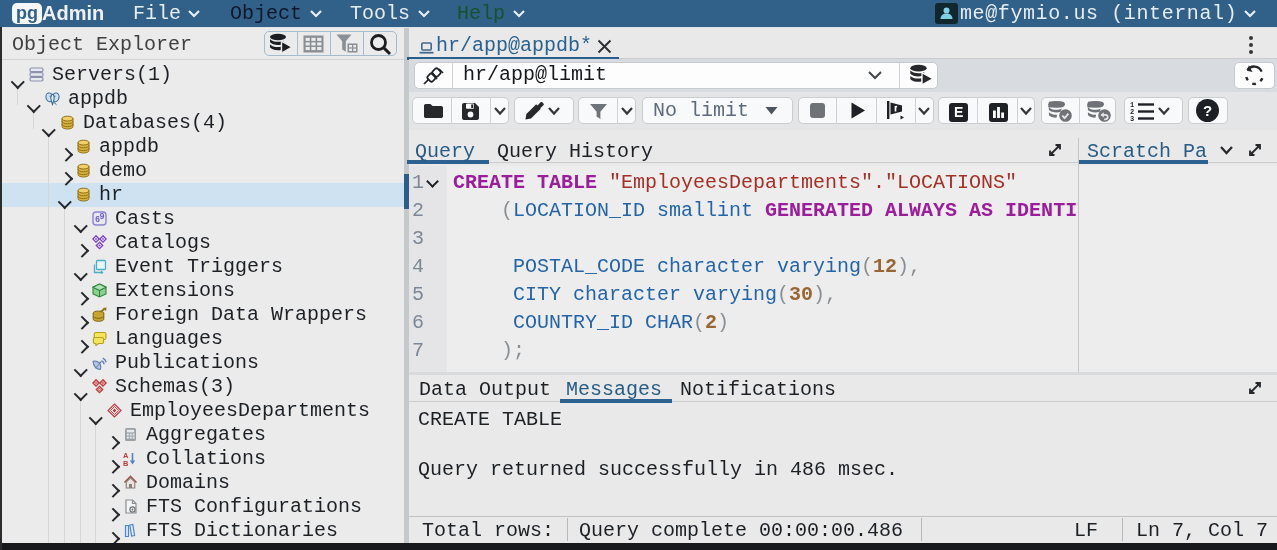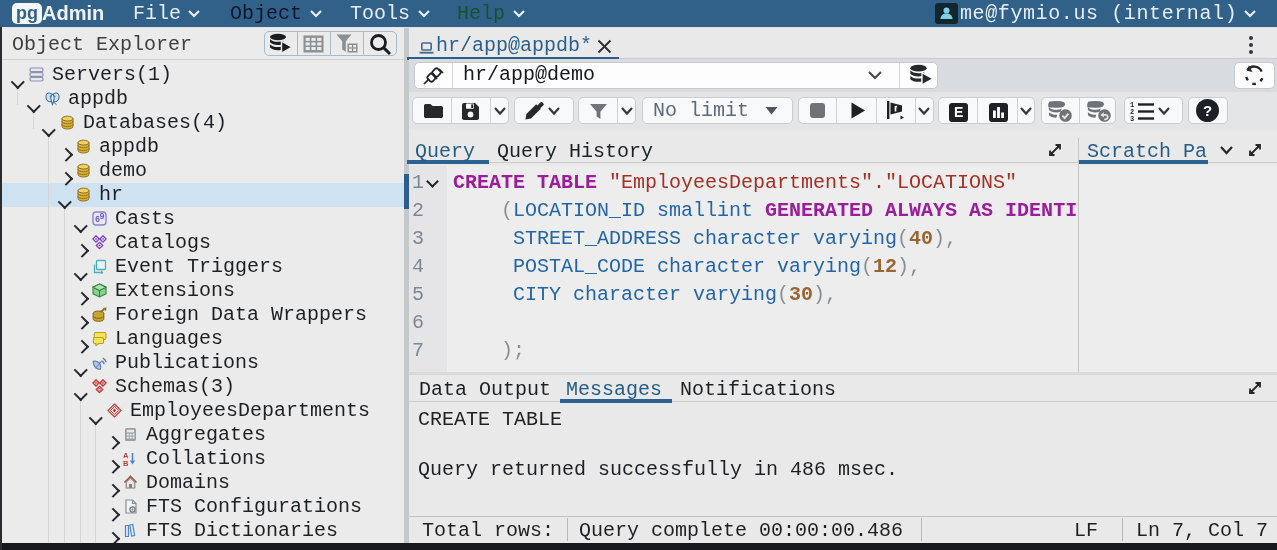--- a/index.html
+++ b/index.html
@@ -345,7 +345,7 @@
     </g>
   </svg>
 <div class="a" style="left:452px;top:63px;width:1px;height:25px;background:#d4d7da"></div>
-<span class="t" style="left:463px;top:63px;color:#15191d">hr/app@demo</span>
+<span class="t" style="left:463px;top:63px;color:#15191d">hr/app@limit</span>
 <svg style="left:867px;top:70px" width="16" height="11" viewBox="0 0 16 11">
     <polyline points="2,2 8,8 14,2" fill="none" stroke="#43474b" stroke-width="2"></polyline>
   </svg>

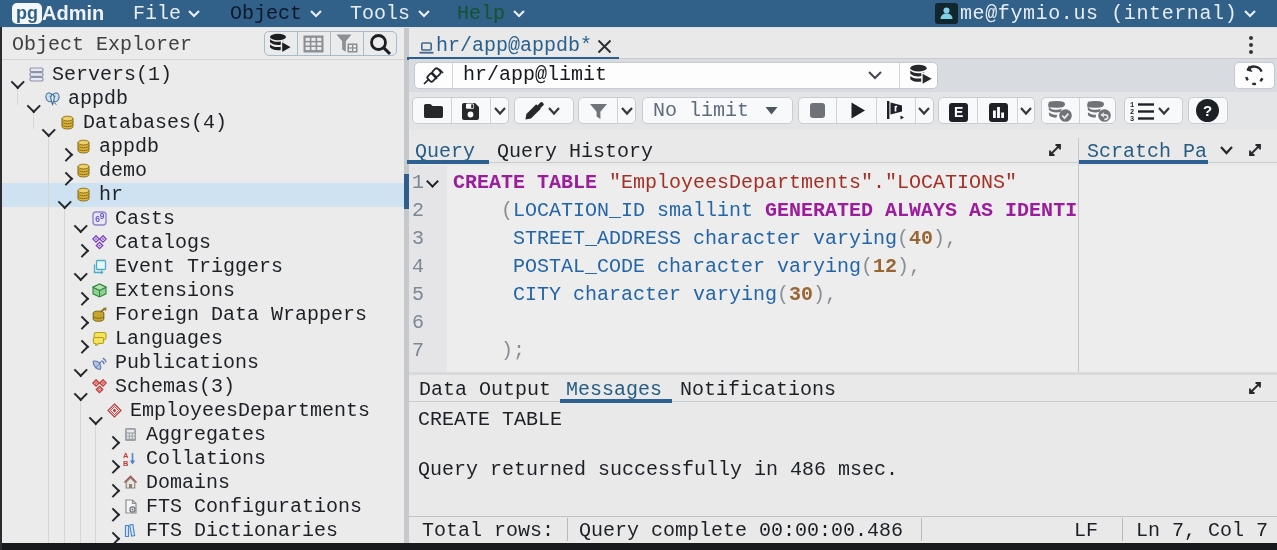--- a/index.html
+++ b/index.html
@@ -520,7 +520,6 @@
 <div class="a" style="left:447px;top:166px;width:631px;height:206px;overflow:hidden">
     <div style="position:absolute;left:6px;top:3px;font-size:20px;line-height:28px;white-space:pre"><b class="k">CREATE TABLE</b> <span class="s">"EmployeesDepartments"."LOCATIONS"</span></div>
     <div style="position:absolute;left:6px;top:31px;font-size:20px;line-height:28px;white-space:pre">    <span class="p">(</span><span class="i">LOCATION_ID smallint </span><b class="k">GENERATED ALWAYS AS IDENTITY</b></div>
-    <div style="position:absolute;left:6px;top:59px;font-size:20px;line-height:28px;white-space:pre">     <span class="i">STREET_ADDRESS character varying</span><span class="p">(</span><b class="n">40</b><span class="p">),</span></div>
     <div style="position:absolute;left:6px;top:87px;font-size:20px;line-height:28px;white-space:pre">     <span class="i">POSTAL_CODE character varying</span><span class="p">(</span><b class="n">12</b><span class="p">),</span></div>
     <div style="position:absolute;left:6px;top:115px;font-size:20px;line-height:28px;white-space:pre">     <span class="i">CITY character varying</span><span class="p">(</span><b class="n">30</b><span class="p">),</span></div>
     <div style="position:absolute;left:6px;top:171px;font-size:20px;line-height:28px;white-space:pre">    <span class="p">);</span></div>

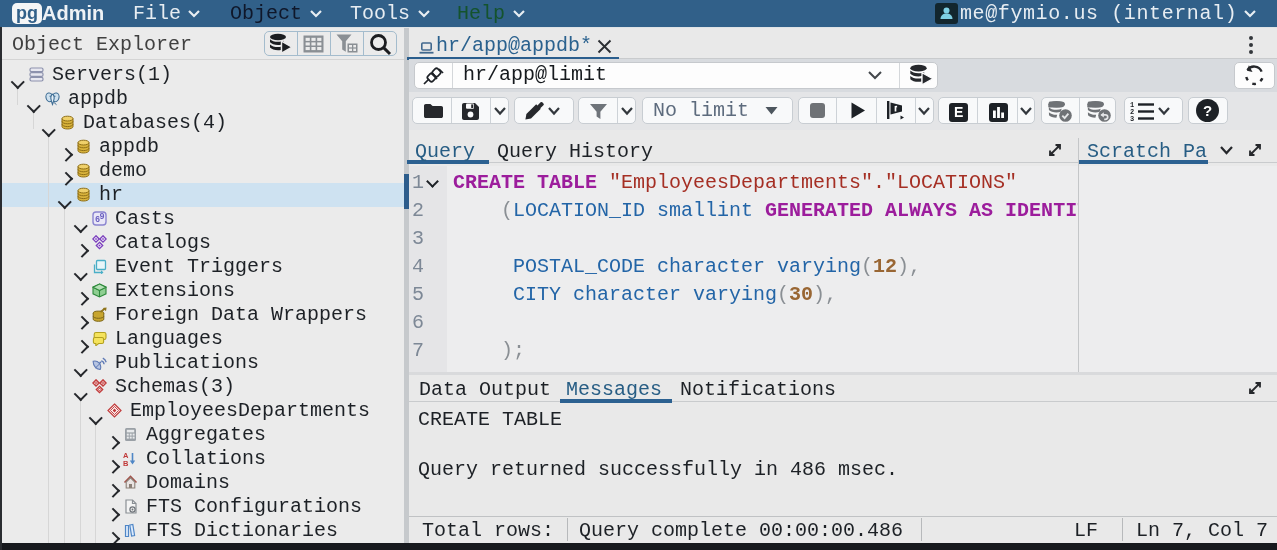--- a/index.html
+++ b/index.html
@@ -522,6 +522,7 @@
     <div style="position:absolute;left:6px;top:31px;font-size:20px;line-height:28px;white-space:pre">    <span class="p">(</span><span class="i">LOCATION_ID smallint </span><b class="k">GENERATED ALWAYS AS IDENTITY</b></div>
     <div style="position:absolute;left:6px;top:87px;font-size:20px;line-height:28px;white-space:pre">     <span class="i">POSTAL_CODE character varying</span><span class="p">(</span><b class="n">12</b><span class="p">),</span></div>
     <div style="position:absolute;left:6px;top:115px;font-size:20px;line-height:28px;white-space:pre">     <span class="i">CITY character varying</span><span class="p">(</span><b class="n">30</b><span class="p">),</span></div>
+    <div style="position:absolute;left:6px;top:143px;font-size:20px;line-height:28px;white-space:pre">     <span class="i">COUNTRY_ID CHAR</span><span class="p">(</span><b class="n">2</b><span class="p">)</span></div>
     <div style="position:absolute;left:6px;top:171px;font-size:20px;line-height:28px;white-space:pre">    <span class="p">);</span></div>
   </div>
 

